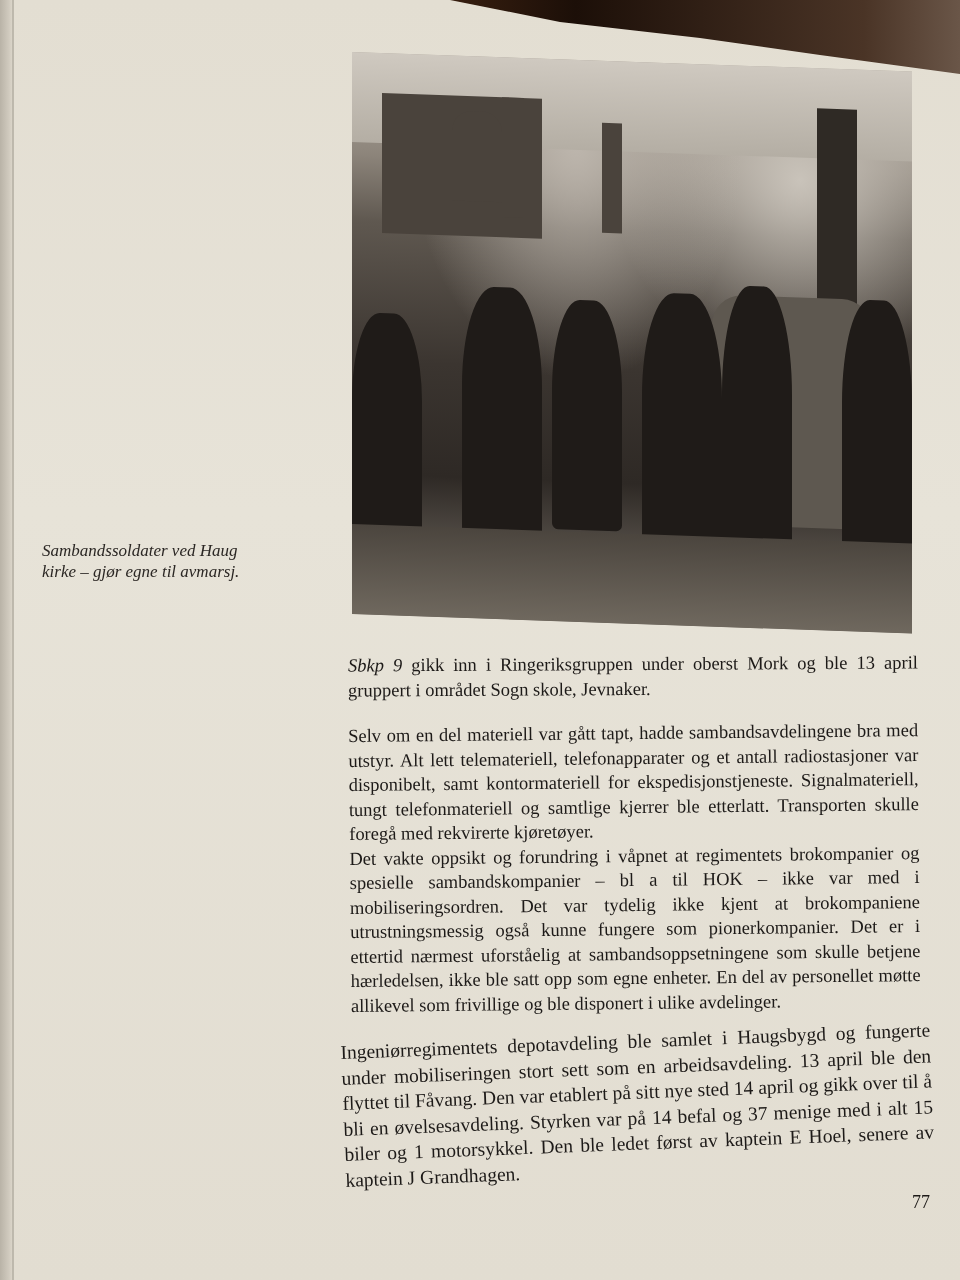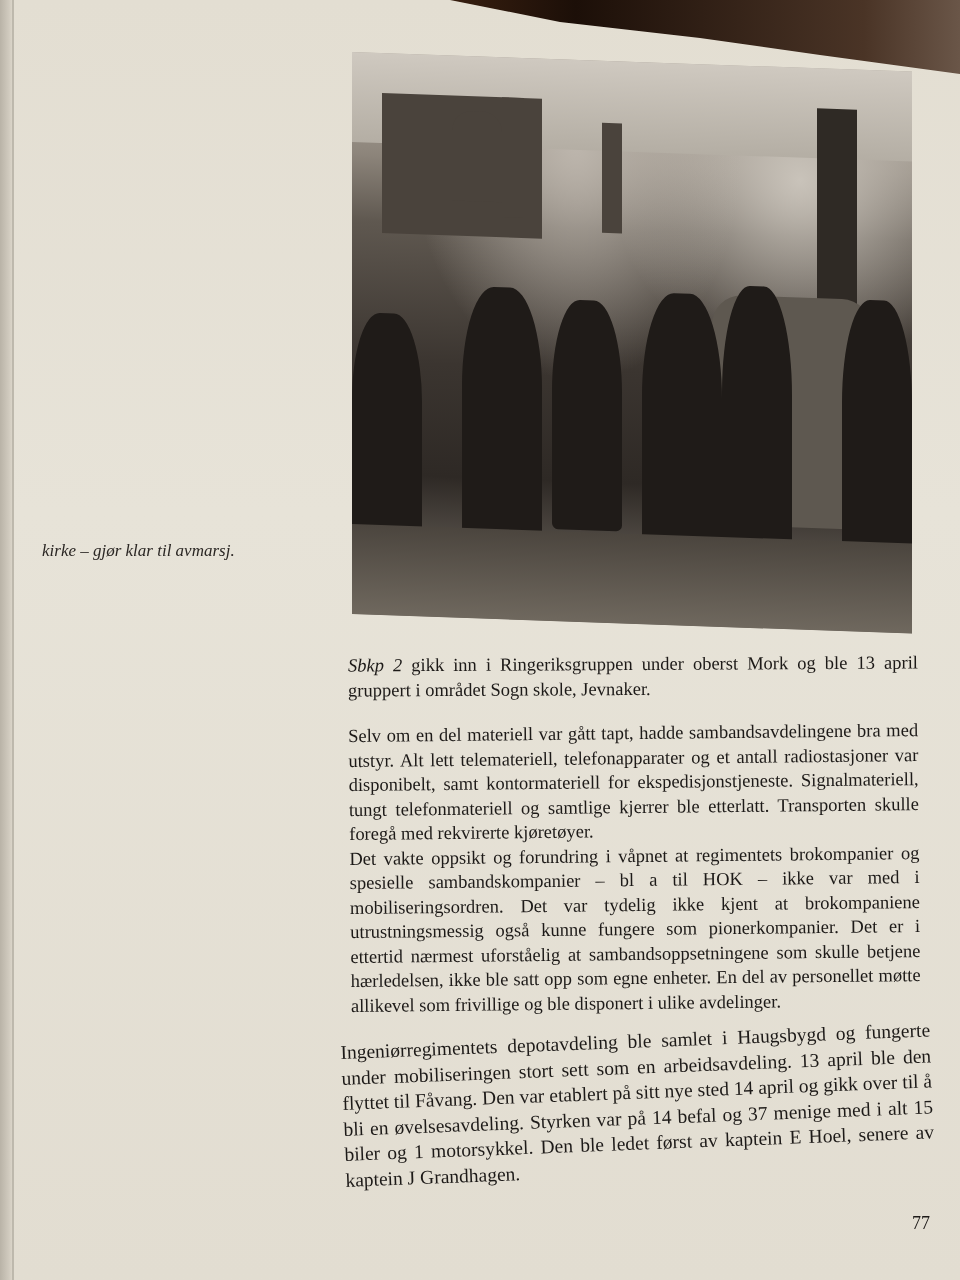--- a/index.html
+++ b/index.html
@@ -85,6 +85,7 @@
   </div>
 
   <div class="caption">
+    <div>Sambandssoldater ved Haug</div>
     <div>kirke – gjør klar til avmarsj.</div>
   </div>
 

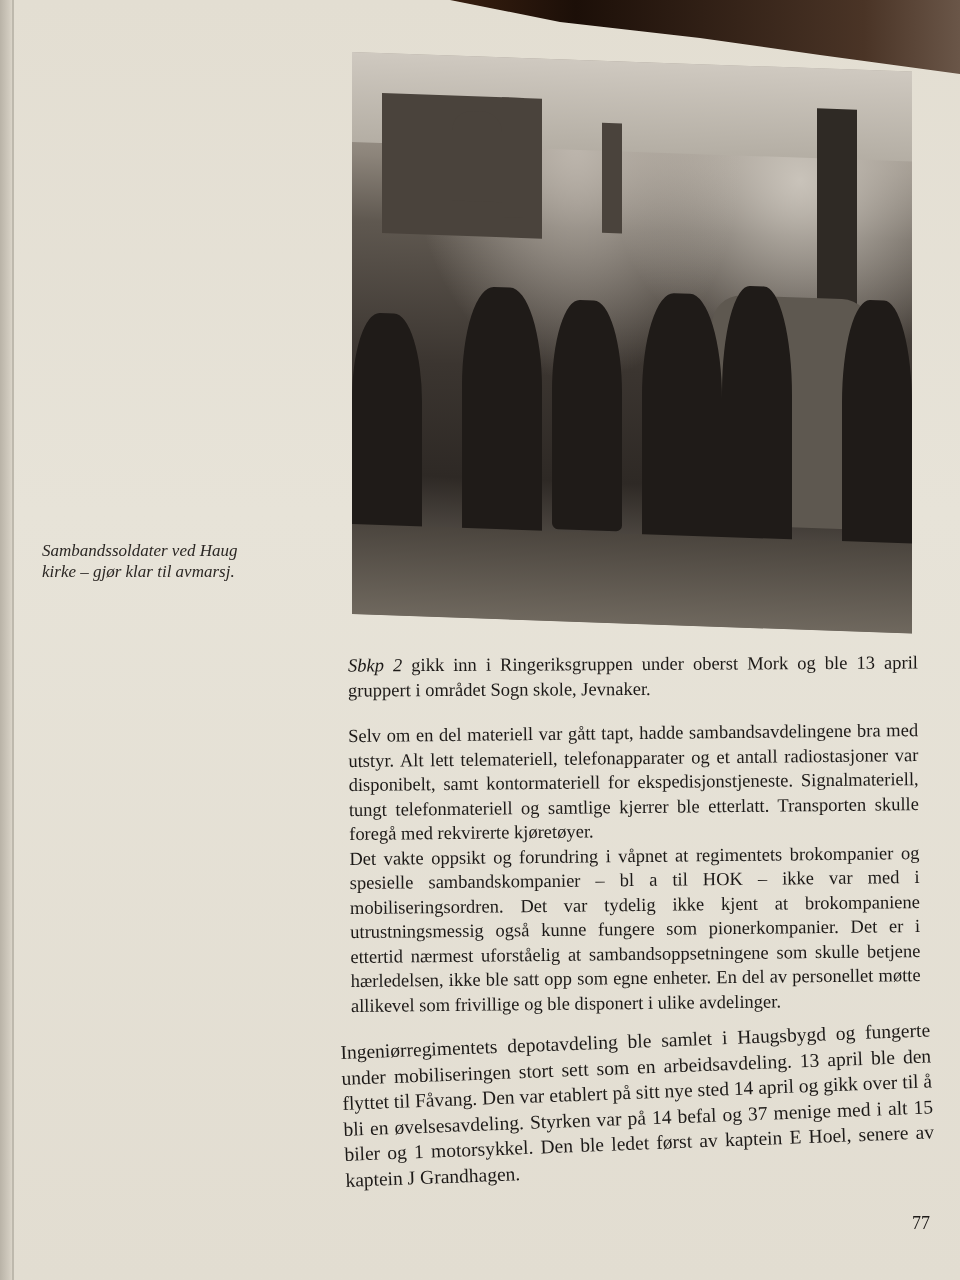--- a/index.html
+++ b/index.html
@@ -86,7 +86,7 @@
 
   <div class="caption">
     <div>Sambandssoldater ved Haug</div>
-    <div>kirke – gjør klar til avmarsj.</div>
+    <div>kirke – gjør egne til avmarsj.</div>
   </div>
 
   <div class="body-text p1">

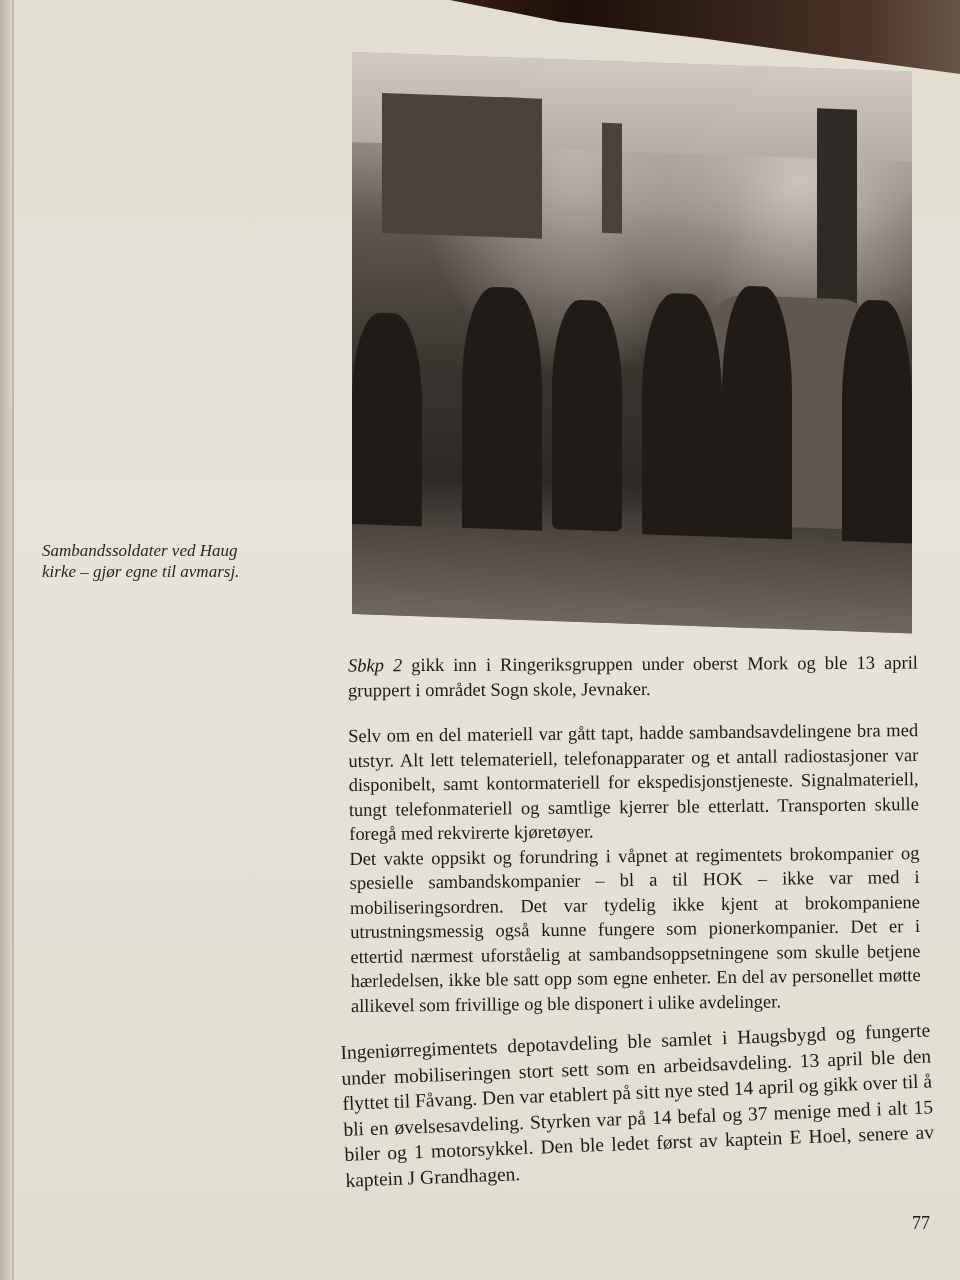--- a/index.html
+++ b/index.html
@@ -90,7 +90,7 @@
   </div>
 
   <div class="body-text p1">
-    <p><span class="em">Sbkp 2</span><span> gikk inn i Ringeriksgruppen under oberst Mork og ble 13 april gruppert i området Sogn skole, Jevnaker.</span></p>
+    <p><span class="em">Sbkp 9</span><span> gikk inn i Ringeriksgruppen under oberst Mork og ble 13 april gruppert i området Sogn skole, Jevnaker.</span></p>
   </div>
 
   <div class="body-text p2">

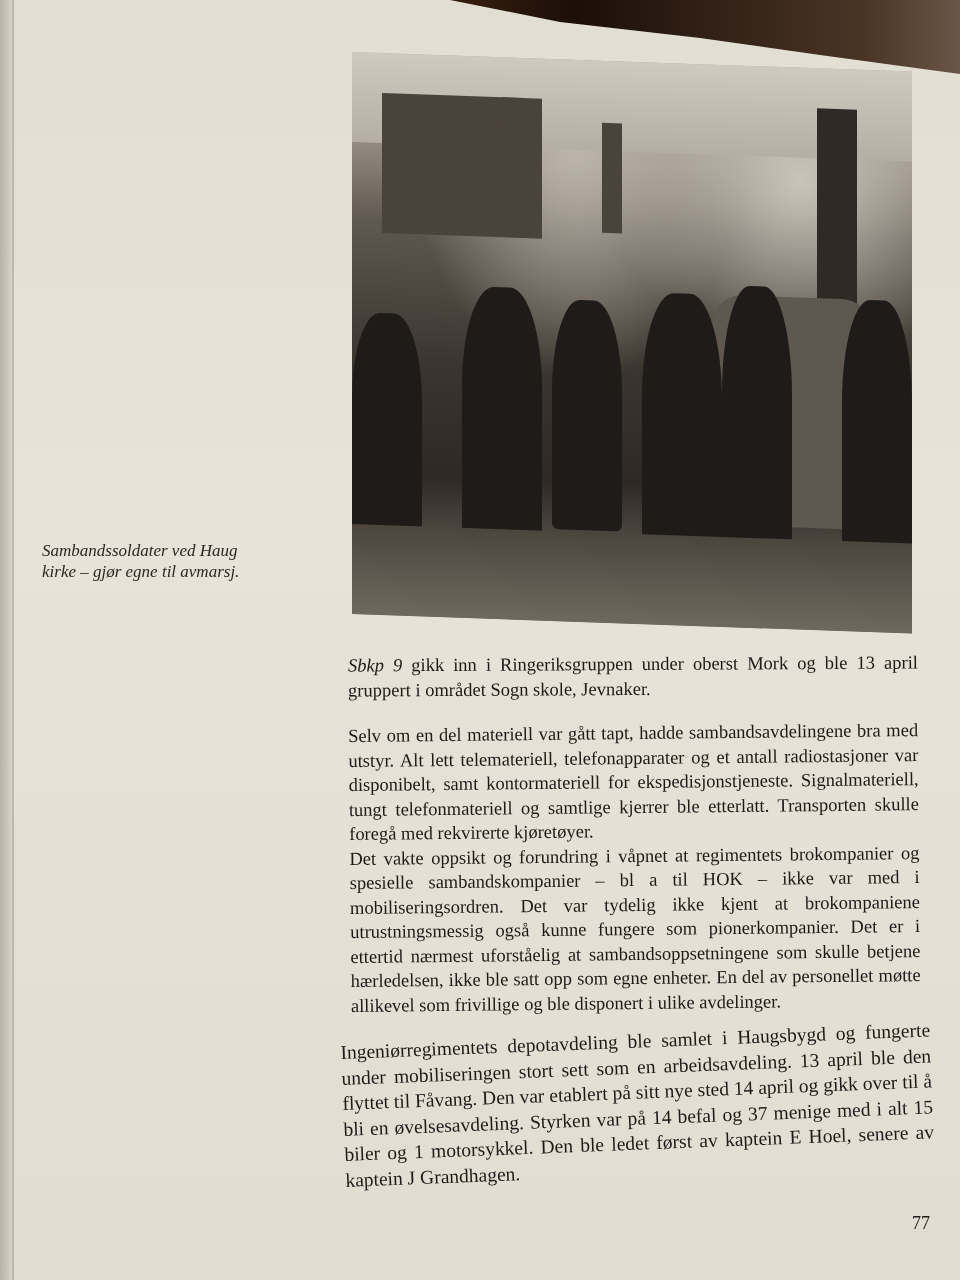--- a/index.html
+++ b/index.html
@@ -55,7 +55,7 @@
     .body-text p { margin: 0; text-align: justify; }
     .em { font-style: italic; }
     .page-number {
-      position: absolute; left: 912px; top: 1192px; font-size: 18px; color: #1d1a18; margin-top: 21px;
+      position: absolute; left: 912px; top: 1192px; font-size: 18px; color: #1d1a18;
     }
   </style>
 </head>

